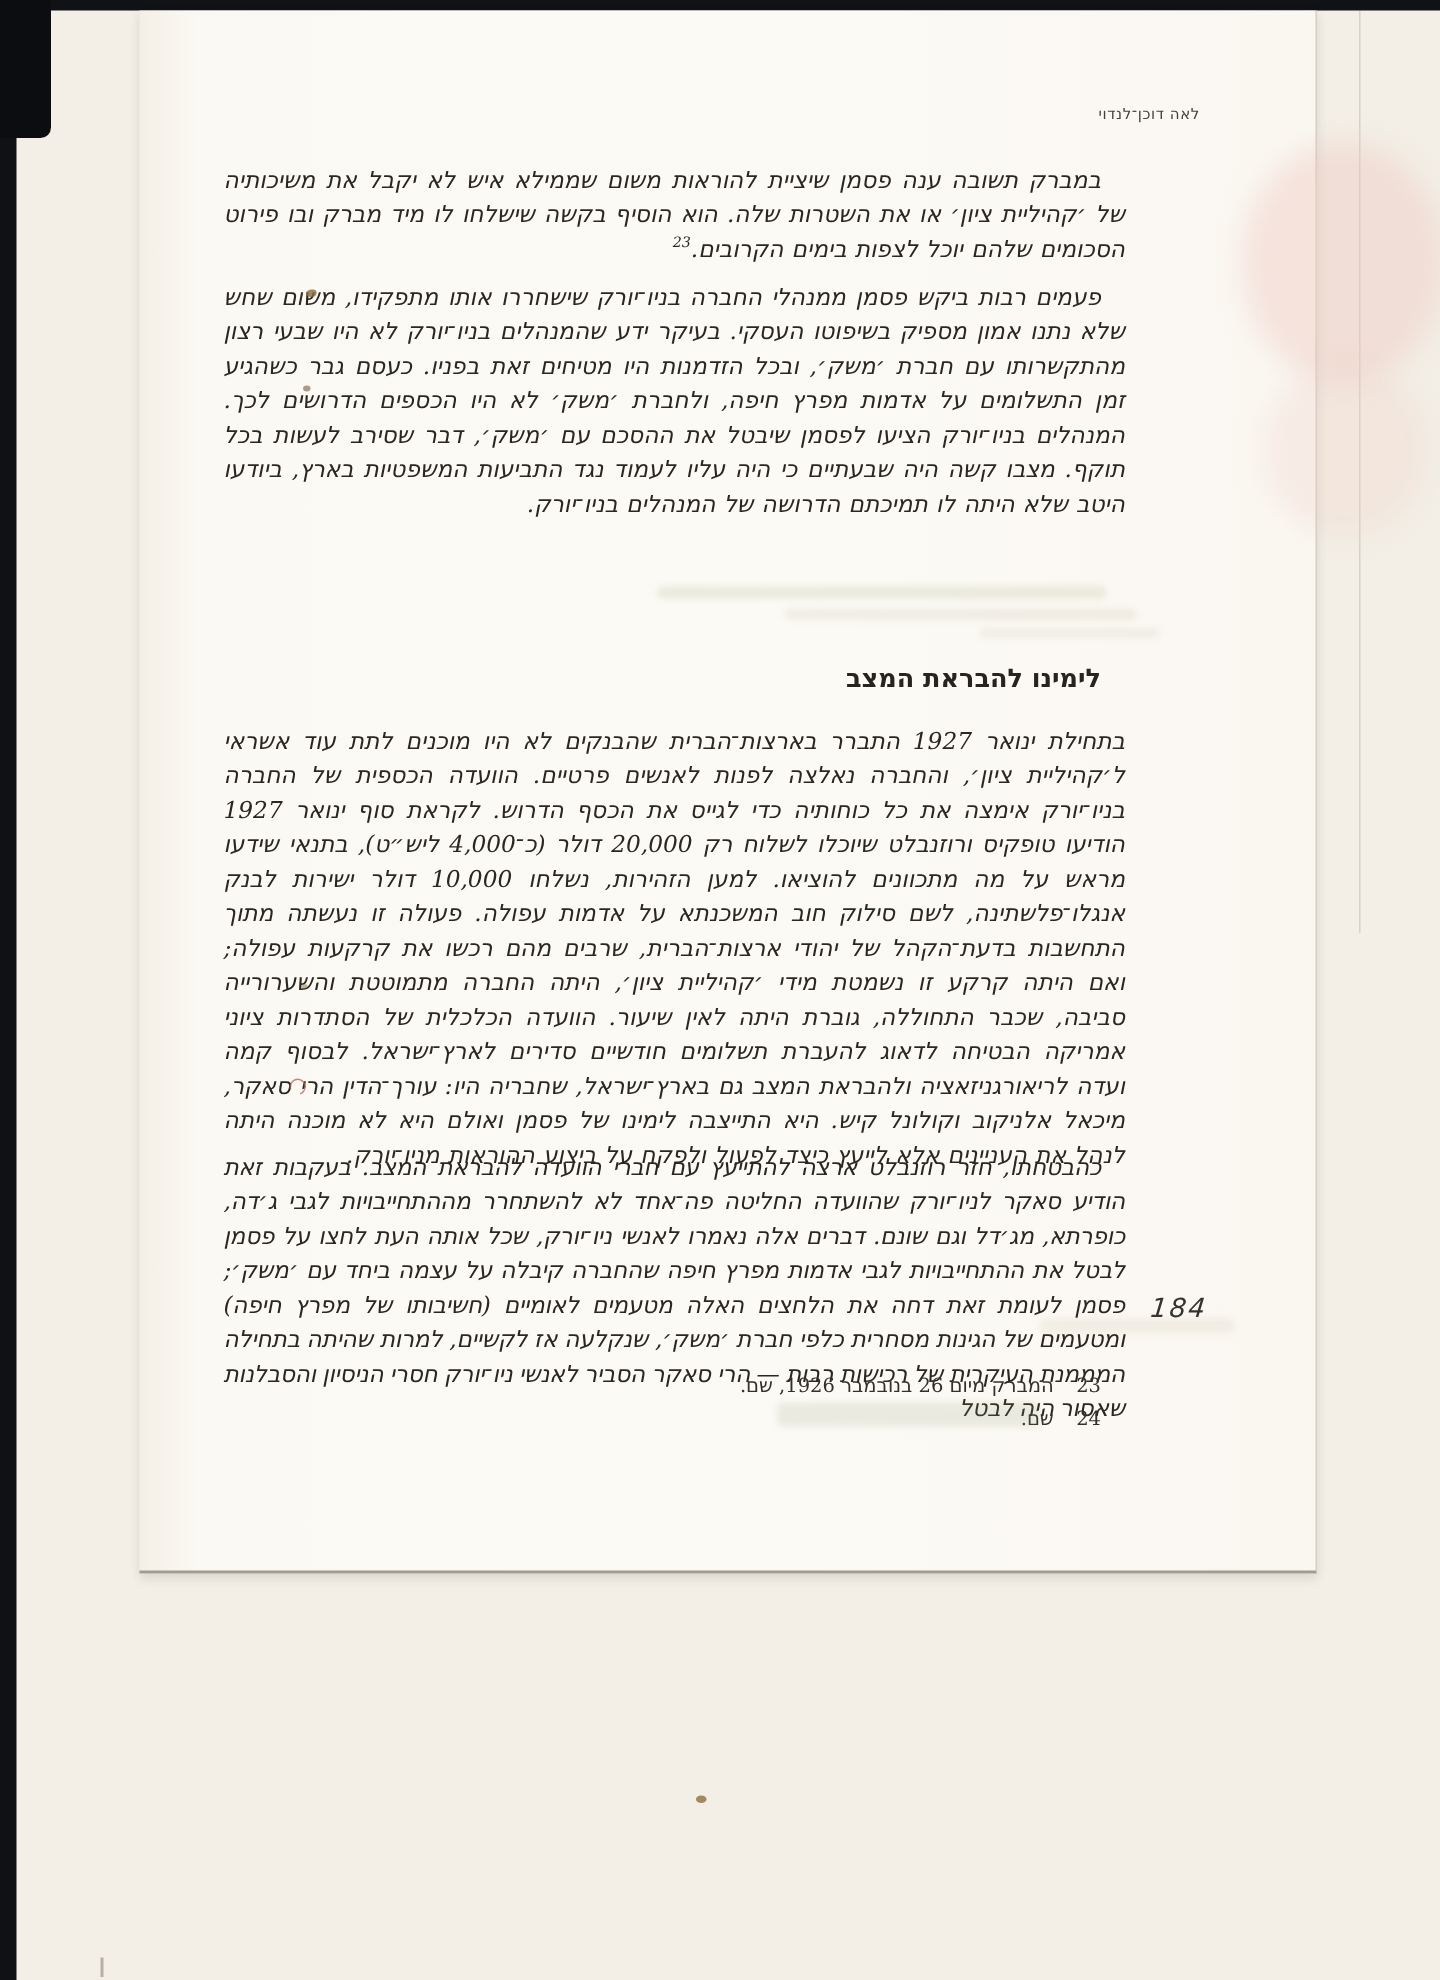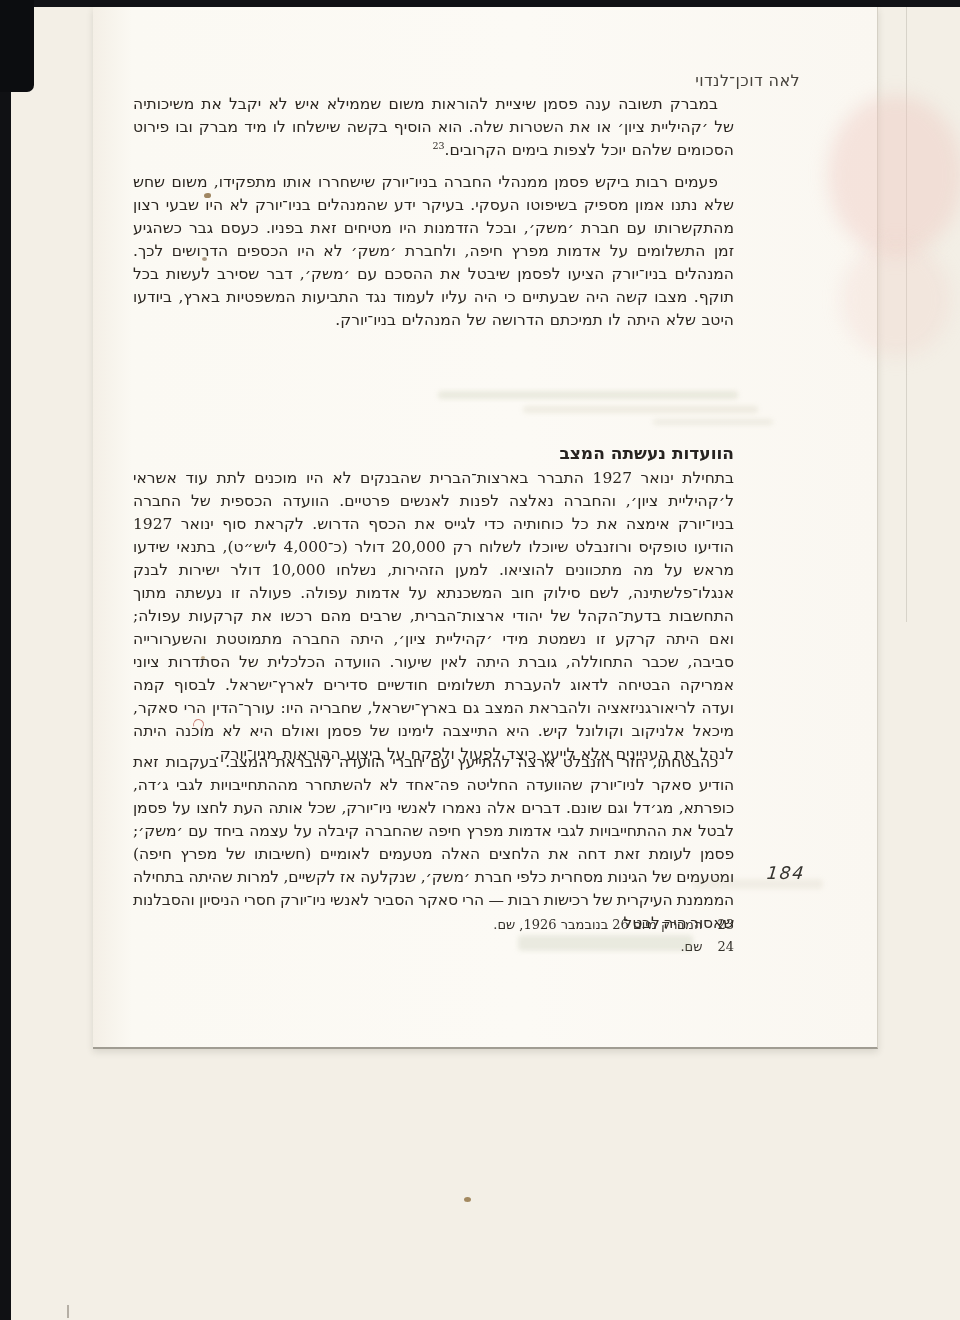--- a/index.html
+++ b/index.html
@@ -28,7 +28,7 @@
   .running-header{
     position:absolute;top:64px;right:77px;
     direction:rtl;
-    font-size:16px;color:#45413a;letter-spacing:.4px;
+    font-size:10px;color:#45413a;letter-spacing:.4px;
     font-family:"DejaVu Serif","DejaVu Sans",serif;
   }
 

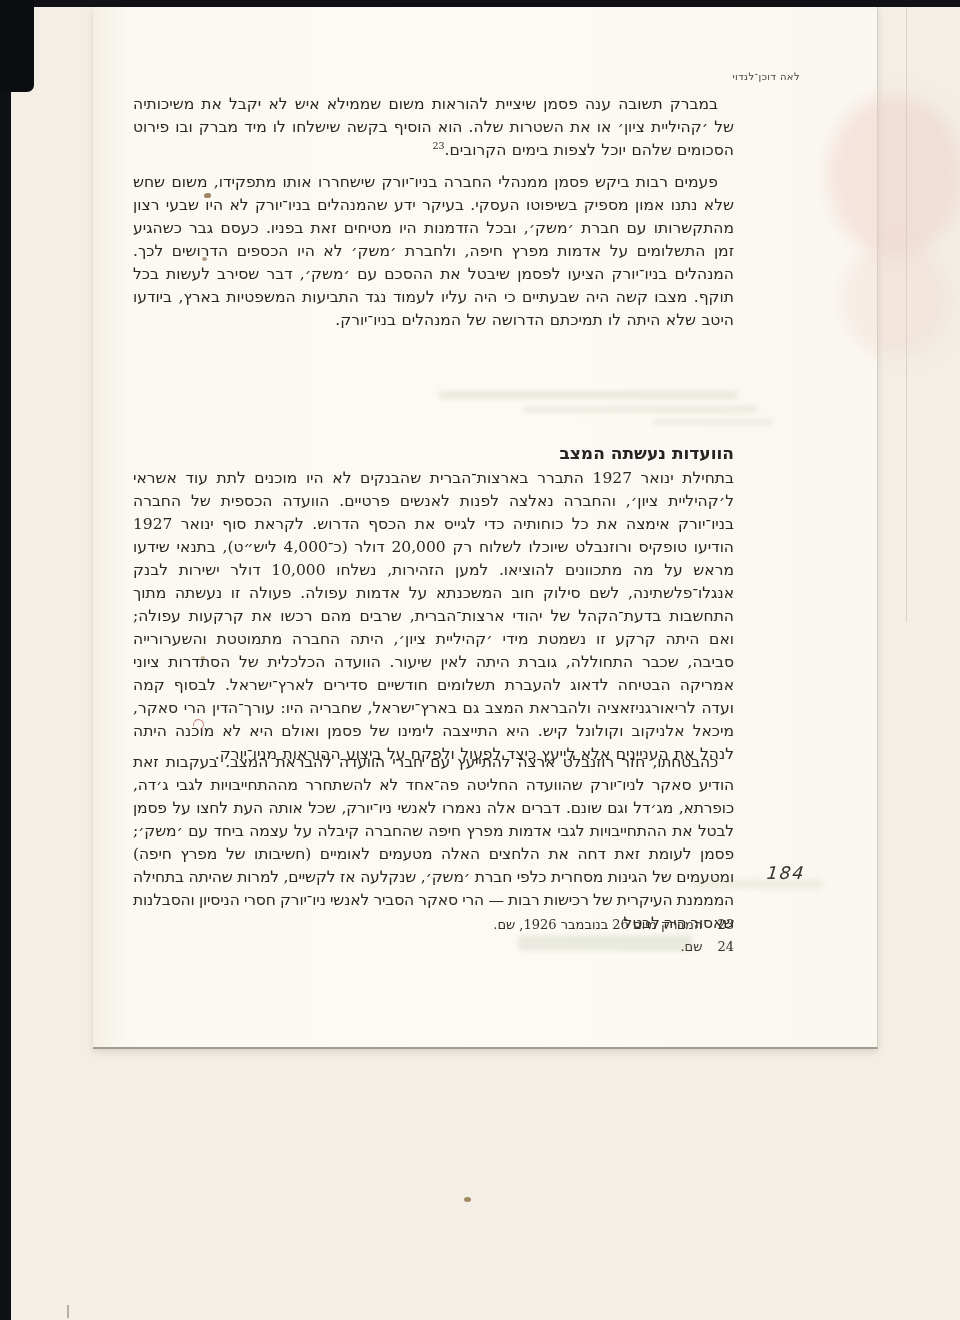--- a/index.html
+++ b/index.html
@@ -33,10 +33,11 @@
   }
 
   .para{
-    position:absolute;left:40px;width:601px;margin:0;
+    position:absolute;left:40px;width:601px;margin:16px;
     direction:rtl;text-align:justify;
     font-size:15.5px;line-height:23px;color:#2b2620;
     word-spacing:.5px;
+    font-style:italic;
   }
   .para.indent{text-indent:16px;}
   .para.tight{word-spacing:-1px;letter-spacing:-.15px;}

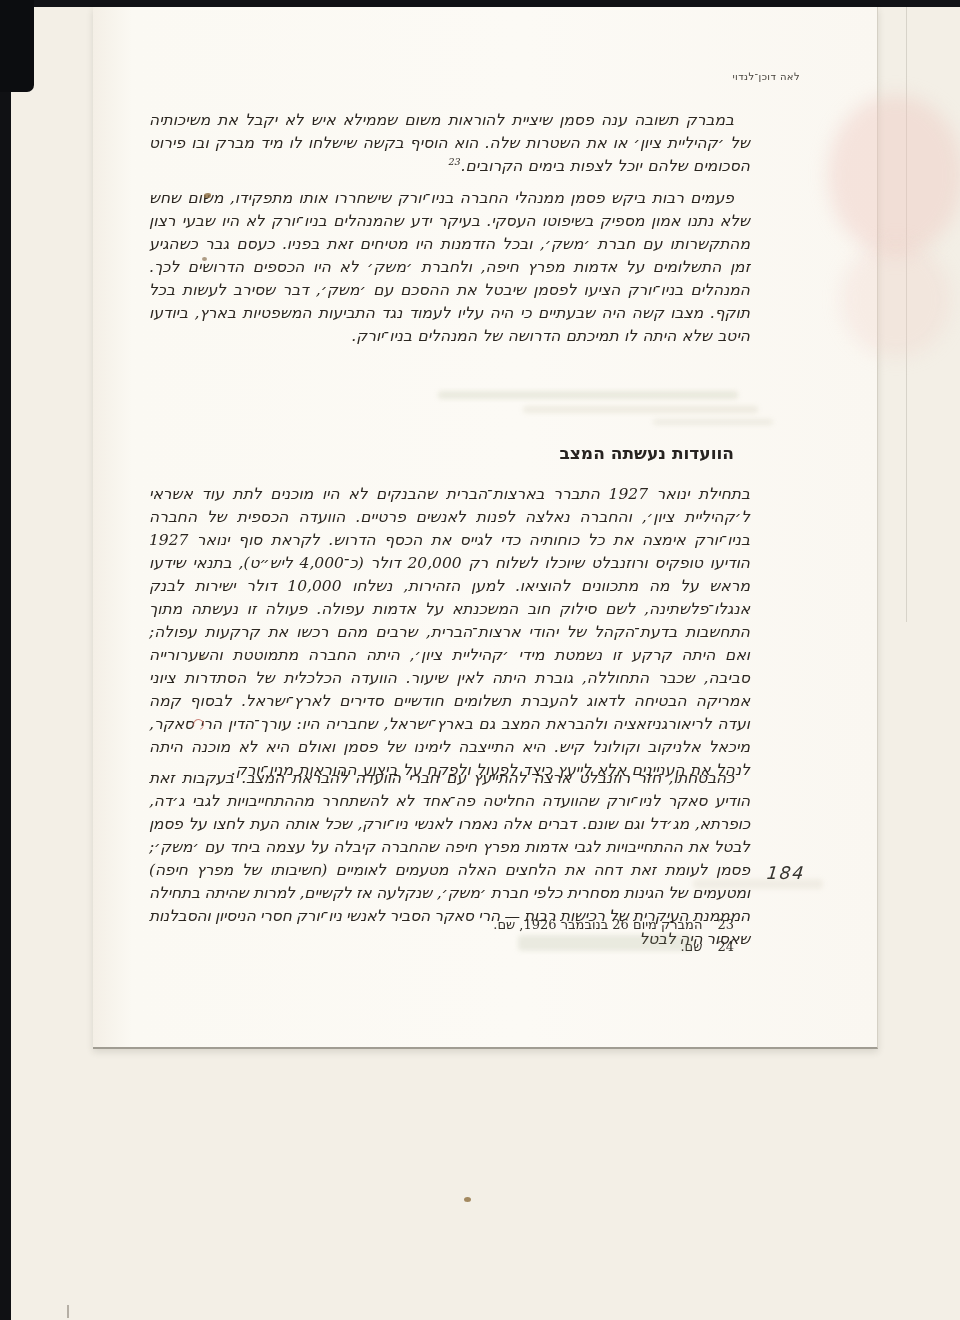--- a/index.html
+++ b/index.html
@@ -103,7 +103,7 @@
   <p class="para indent" style="top:164px;"><span>פעמים רבות ביקש פסמן ממנהלי החברה בניו־יורק שישחררו אותו מתפקידו, משום שחש שלא נתנו אמון מספיק בשיפוטו העסקי. בעיקר ידע שהמנהלים בניו־יורק לא היו שבעי רצון מהתקשרותו עם חברת ׳משק׳, ובכל הזדמנות היו מטיחים זאת בפניו. כעסם גבר כשהגיע זמן התשלומים על אדמות מפרץ חיפה, ולחברת ׳משק׳ לא היו הכספים הדרושים לכך. המנהלים בניו־יורק הציעו לפסמן שיבטל את ההסכם עם ׳משק׳, דבר שסירב לעשות בכל תוקף. מצבו קשה היה שבעתיים כי היה עליו לעמוד נגד התביעות המשפטיות בארץ, ביודעו היטב שלא היתה לו תמיכתם הדרושה של המנהלים בניו־יורק.</span></p>
 
 
-  <h2 class="section-heading">הוועדות נעשתה המצב</h2>
+  <h2 class="section-heading">לימינו להבראת המצב</h2>
 
   <p class="para" style="top:460px;"><span>בתחילת ינואר 1927 התברר בארצות־הברית שהבנקים לא היו מוכנים לתת עוד אשראי ל׳קהיליית ציון׳, והחברה נאלצה לפנות לאנשים פרטיים. הוועדה הכספית של החברה בניו־יורק אימצה את כל כוחותיה כדי לגייס את הכסף הדרוש. לקראת סוף ינואר 1927 הודיעו טופקיס ורוזנבלט שיוכלו לשלוח רק 20,000 דולר (כ־4,000 ליש״ט), בתנאי שידעו מראש על מה מתכוונים להוציאו. למען הזהירות, נשלחו 10,000 דולר ישירות לבנק אנגלו־פלשתינה, לשם סילוק חוב המשכנתא על אדמות עפולה. פעולה זו נעשתה מתוך התחשבות בדעת־הקהל של יהודי ארצות־הברית, שרבים מהם רכשו את קרקעות עפולה; ואם היתה קרקע זו נשמטת מידי ׳קהיליית ציון׳, היתה החברה מתמוטטת והשערורייה סביבה, שכבר התחוללה, גוברת היתה לאין שיעור. הוועדה הכלכלית של הסתדרות ציוני אמריקה הבטיחה לדאוג להעברת תשלומים חודשיים סדירים לארץ־ישראל. לבסוף קמה ועדה לריאורגניזאציה ולהבראת המצב גם בארץ־ישראל, שחבריה היו: עורך־הדין הרי סאקר, מיכאל אלניקוב וקולונל קיש. היא התייצבה לימינו של פסמן ואולם היא לא מוכנה היתה לנהל את העניינים אלא לייעץ כיצד לפעול ולפקח על ביצוע ההוראות מניו־יורק.</span></p>
 

